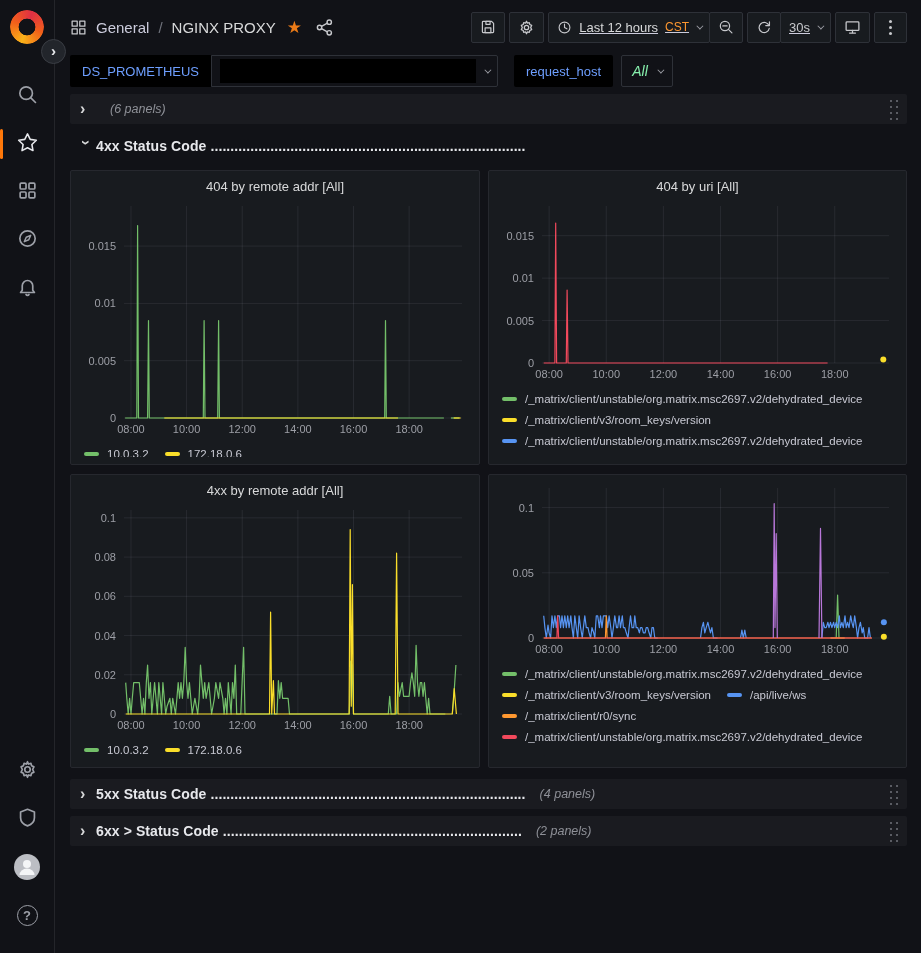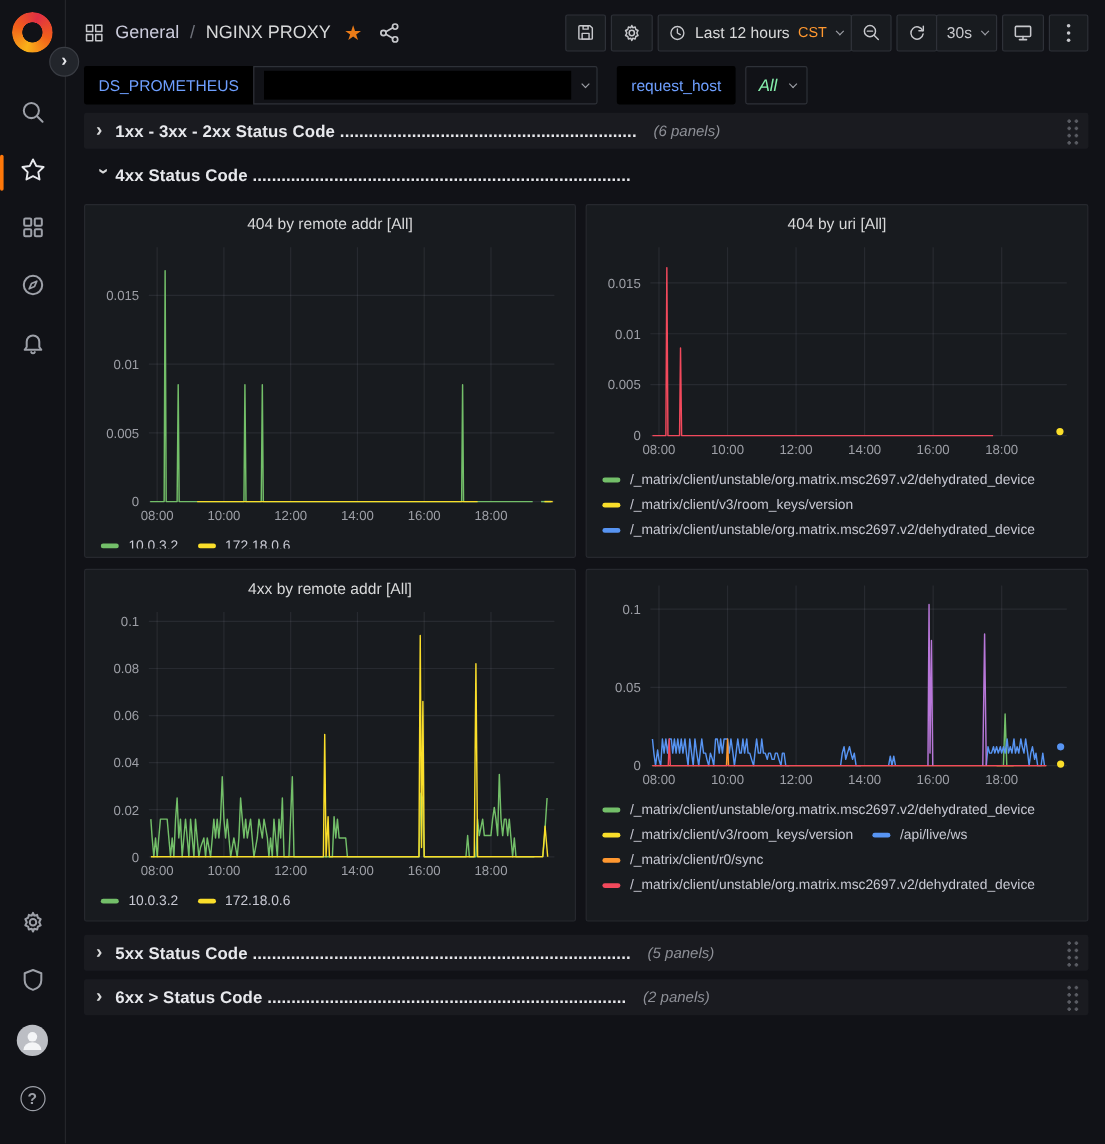--- a/index.html
+++ b/index.html
@@ -37,7 +37,7 @@
   .crumb .sec { color:#ccccdc; } .crumb .sep { color:#70737c; }
   .crumb .ttl { color:#d8d9da; font-weight:500; }
   .star-on { color:#eb7b18; font-size:17px; margin-left:2px; }
-  .mast-actions { margin-left:auto; display:flex; gap:4px; align-items:flex-end; }
+  .mast-actions { margin-left:auto; display:flex; gap:4px; align-items:flex-end;text-decoration:underline; }
   .btn { height:31px; min-width:33px; background:#181b1f; border:1px solid #2e3138; border-radius:2px;
     display:flex; align-items:center; justify-content:center; gap:7px; padding:0 8px; color:#c7c8cc;
     font-size:13px; }

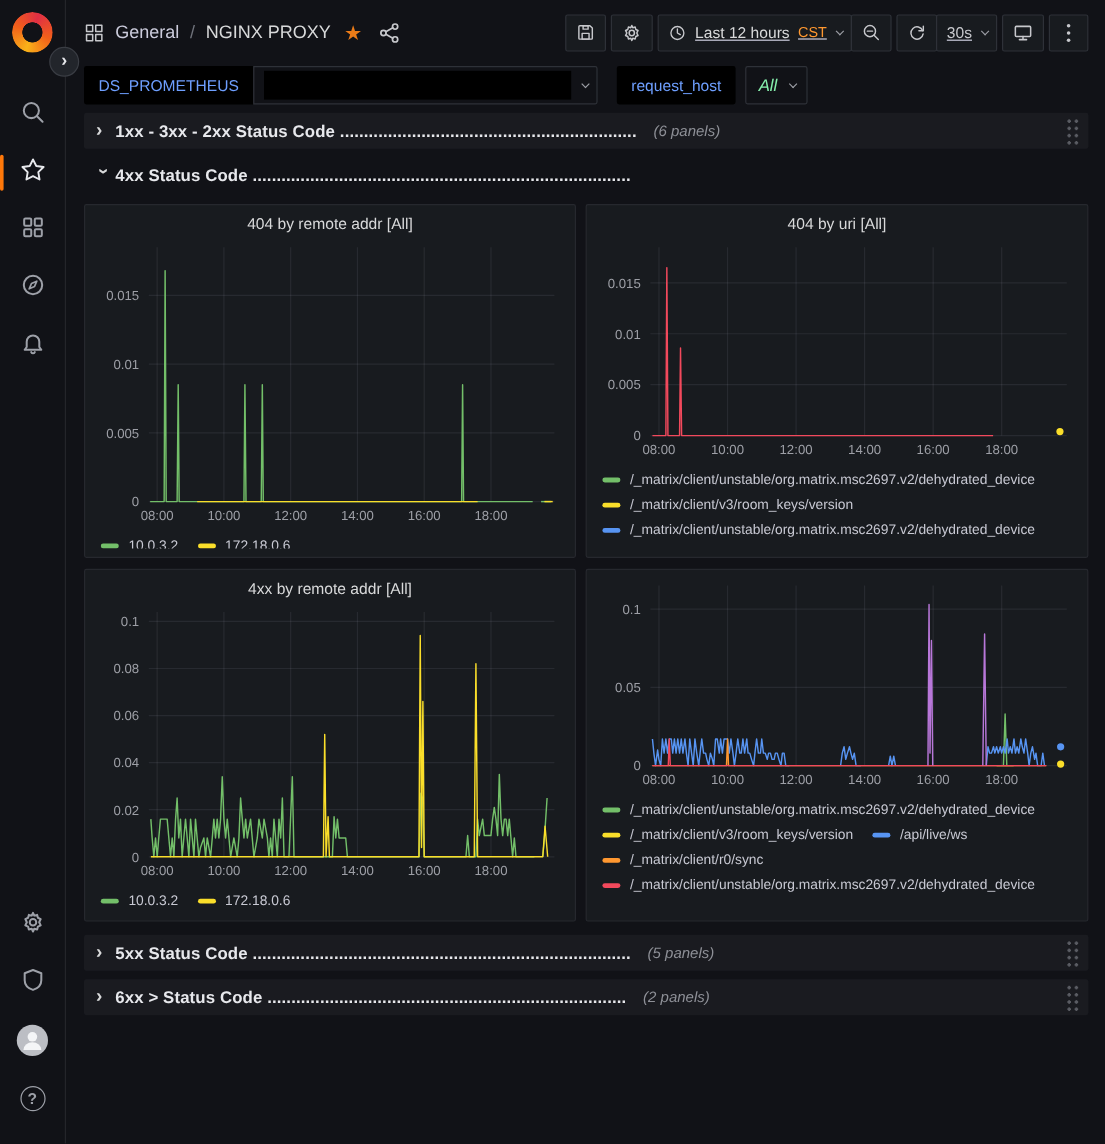--- a/index.html
+++ b/index.html
@@ -270,7 +270,6 @@
 
   <div class="rowhead collapsed">
     <span class="row-chev">›</span>
-    <span class="row-title">1xx - 3xx - 2xx Status Code ..............................................................</span>
     <span class="row-count">(6 panels)</span>
     <span class="drag-handle"></span>
   </div>

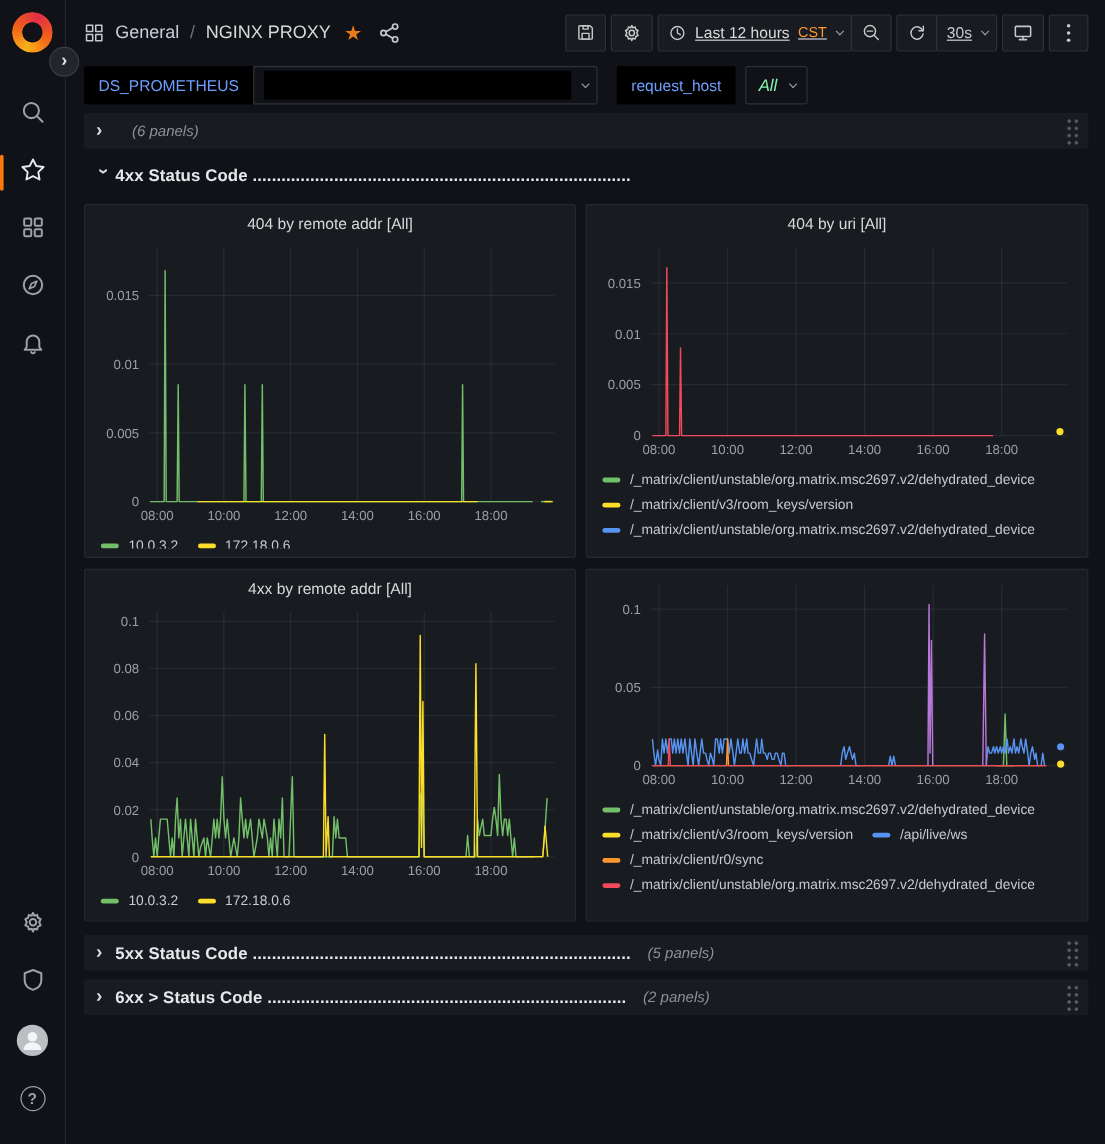--- a/index.html
+++ b/index.html
@@ -472,7 +472,7 @@
   <div class="rowhead collapsed" style="margin-top:11px;">
     <span class="row-chev">›</span>
     <span class="row-title">5xx Status Code ...............................................................................</span>
-    <span class="row-count">(5 panels)</span>
+    <span class="row-count">(4 panels)</span>
     <span class="drag-handle"></span>
   </div>
 

